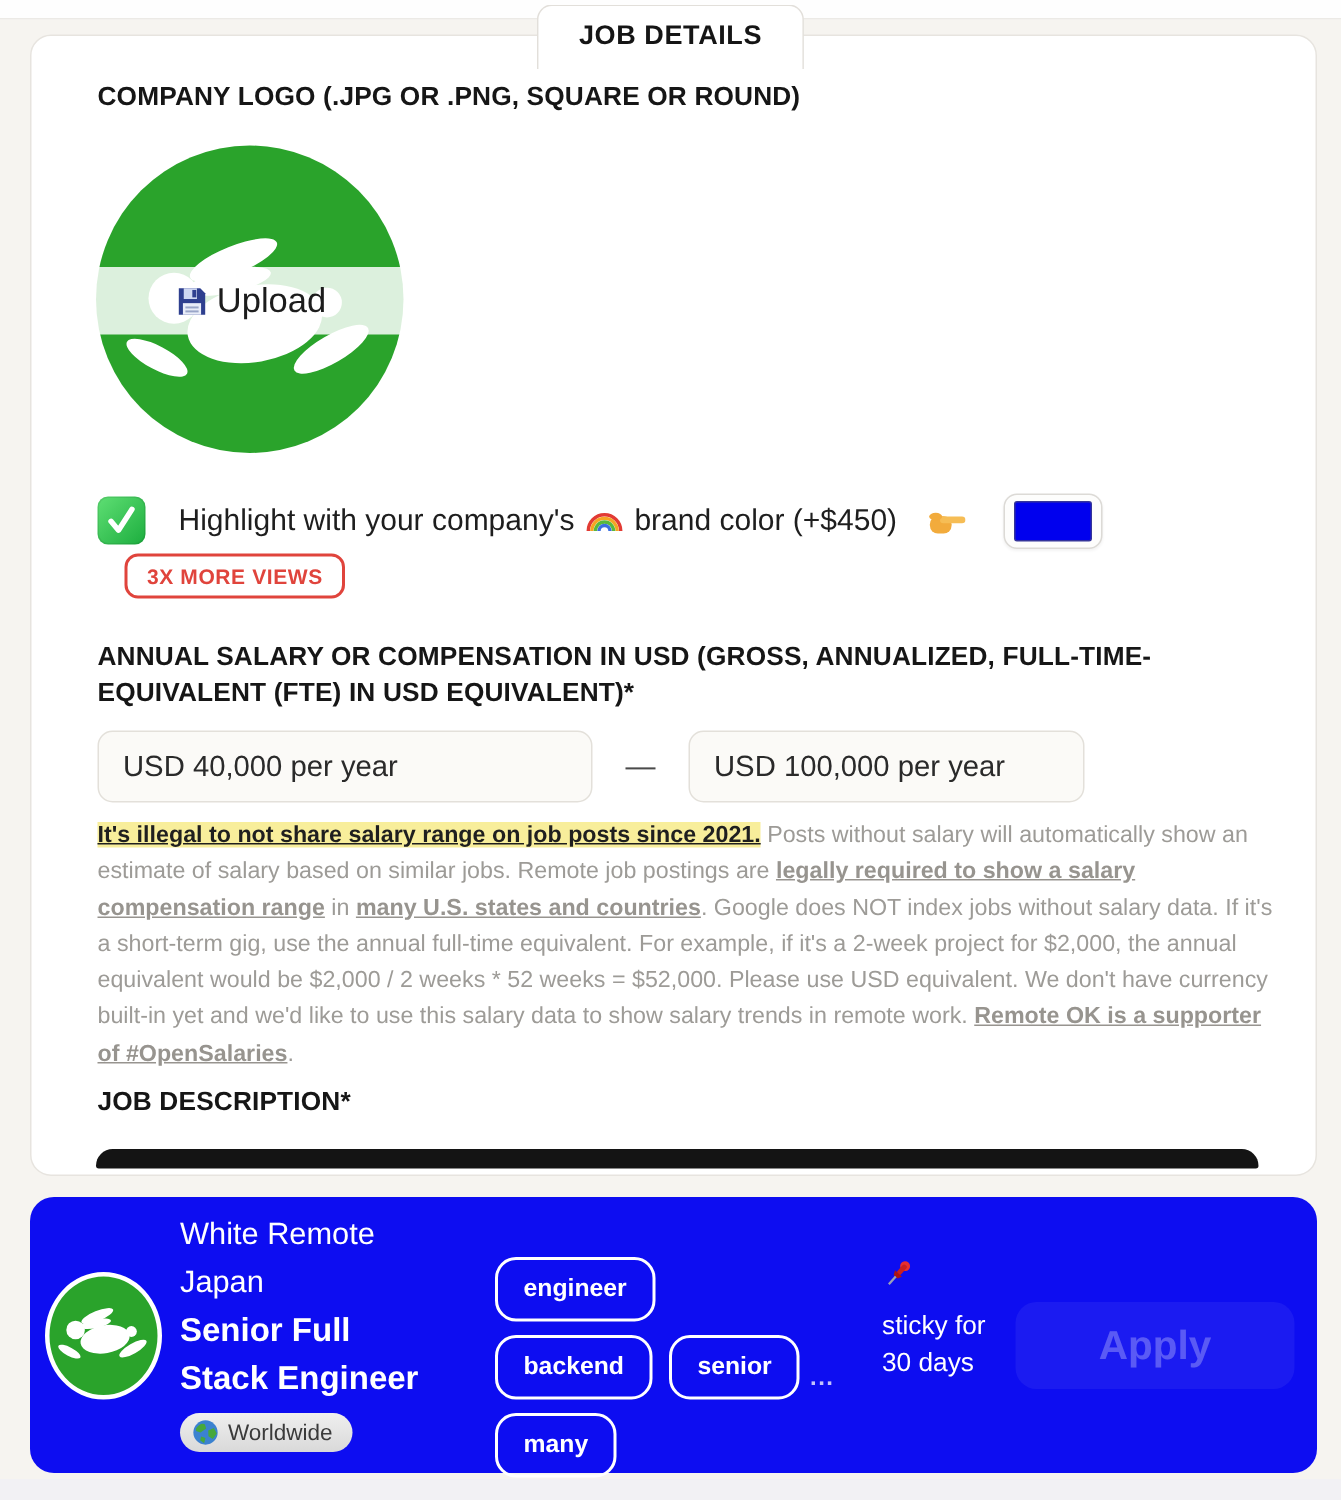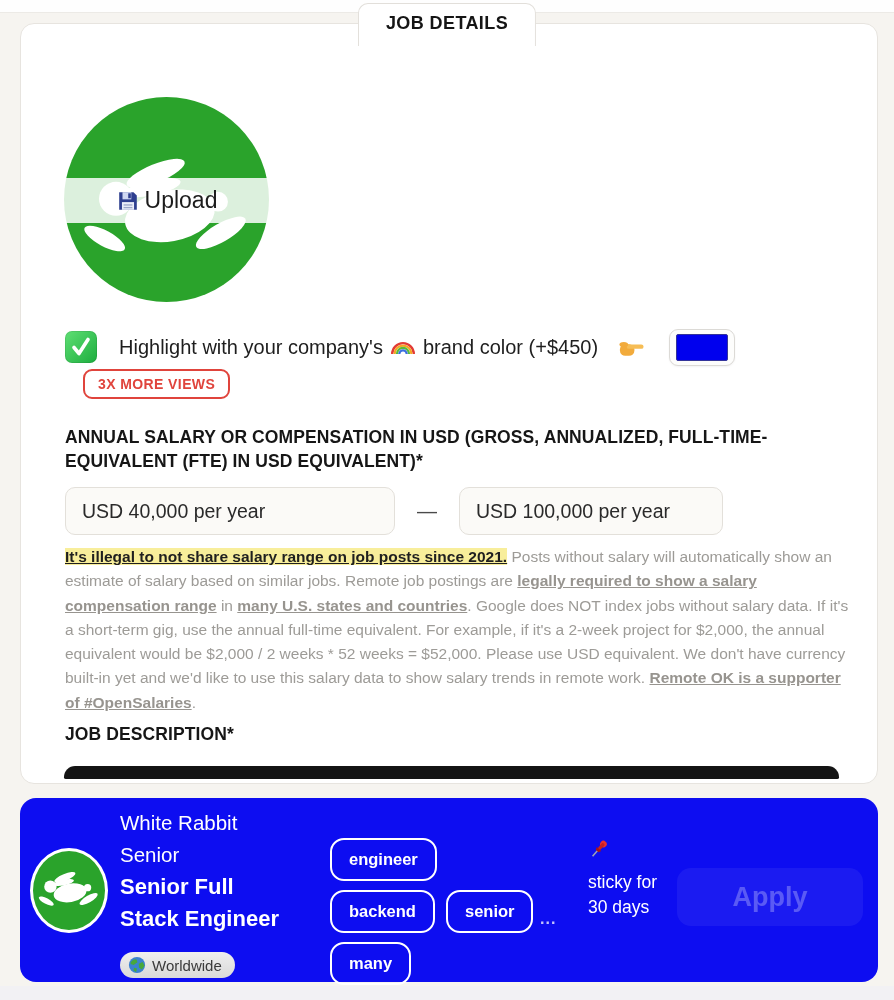--- a/index.html
+++ b/index.html
@@ -128,6 +128,7 @@
 
 <div class="form-card">
 
+  <div class="section-label lbl-logo">COMPANY LOGO (.JPG OR .PNG, SQUARE OR ROUND)</div>
 
   <div class="logo-wrap">
     <div class="logo-circle">

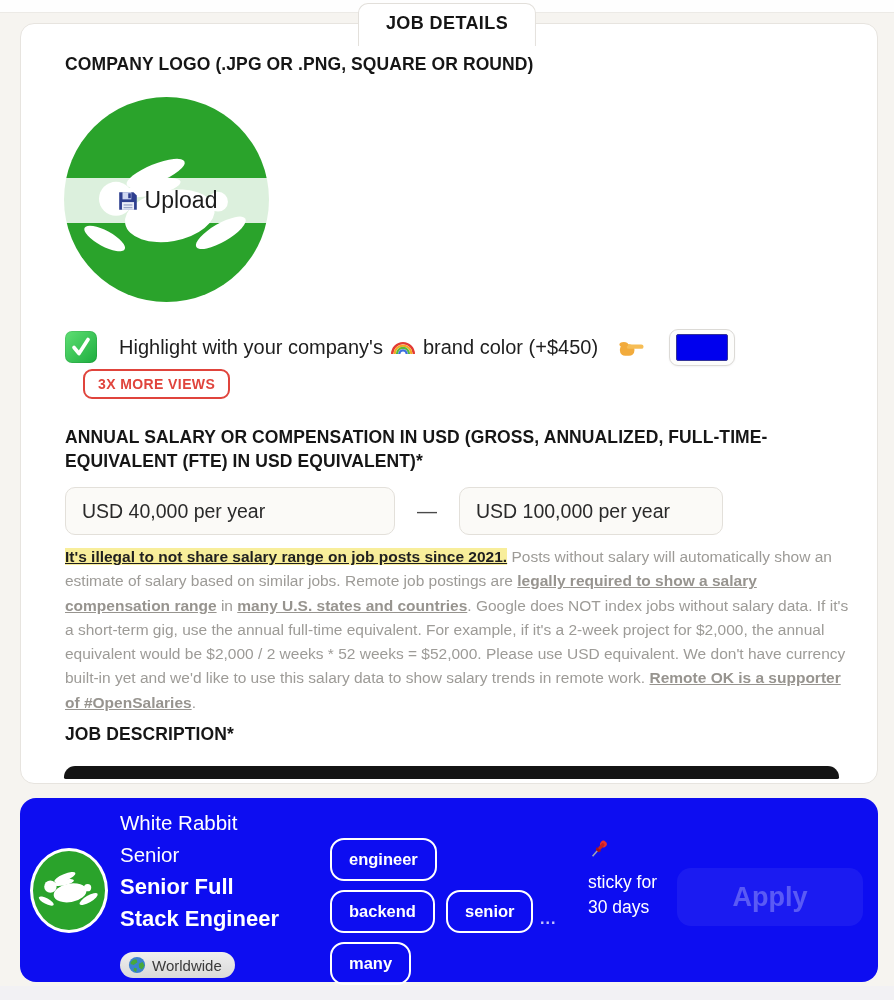--- a/index.html
+++ b/index.html
@@ -211,7 +211,7 @@
       <circle cx="96" cy="40" r="7"></circle>
     </svg>
   </div>
-  <div class="preview-company">White Rabbit Senior</div>
+  <div class="preview-company">White Remote Japan</div>
   <div class="preview-position">Senior Full Stack Engineer</div>
   <div class="worldwide-pill">
     <svg width="18" height="18" viewBox="0 0 20 20">

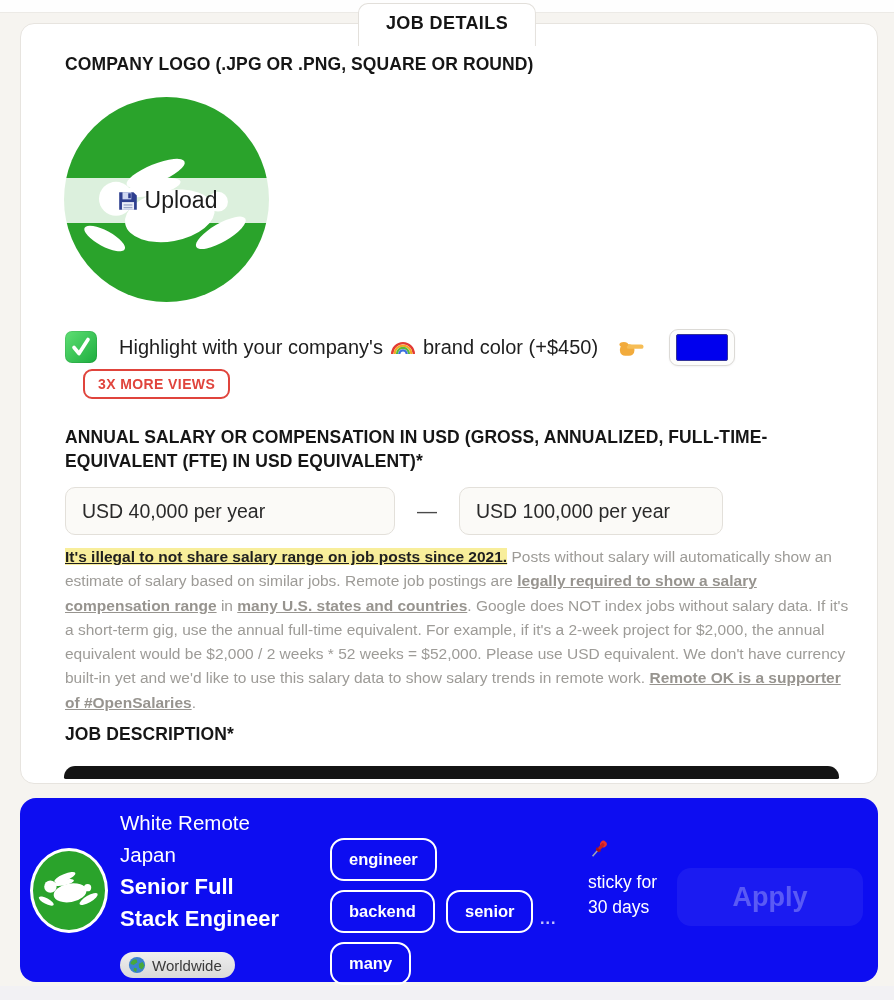--- a/index.html
+++ b/index.html
@@ -98,7 +98,7 @@
   .preview-company { position:absolute; left:100px; top:9px; width:162px; font-size:20.5px; font-weight:400; line-height:1.57; }
   .preview-position { position:absolute; left:100px; top:73px; width:168px; font-size:22px; font-weight:700; line-height:1.45; }
   .worldwide-pill {
-    position:absolute; left:100px; top:154px;
+    position:absolute; left:100px; top:144px;
     display:inline-flex; align-items:center; gap:6px;
     background:linear-gradient(#efefef,#d9d9d9); border-radius:13px;
     padding:4px 13px 4px 8px; color:#3a3a3a; font-size:15px;

